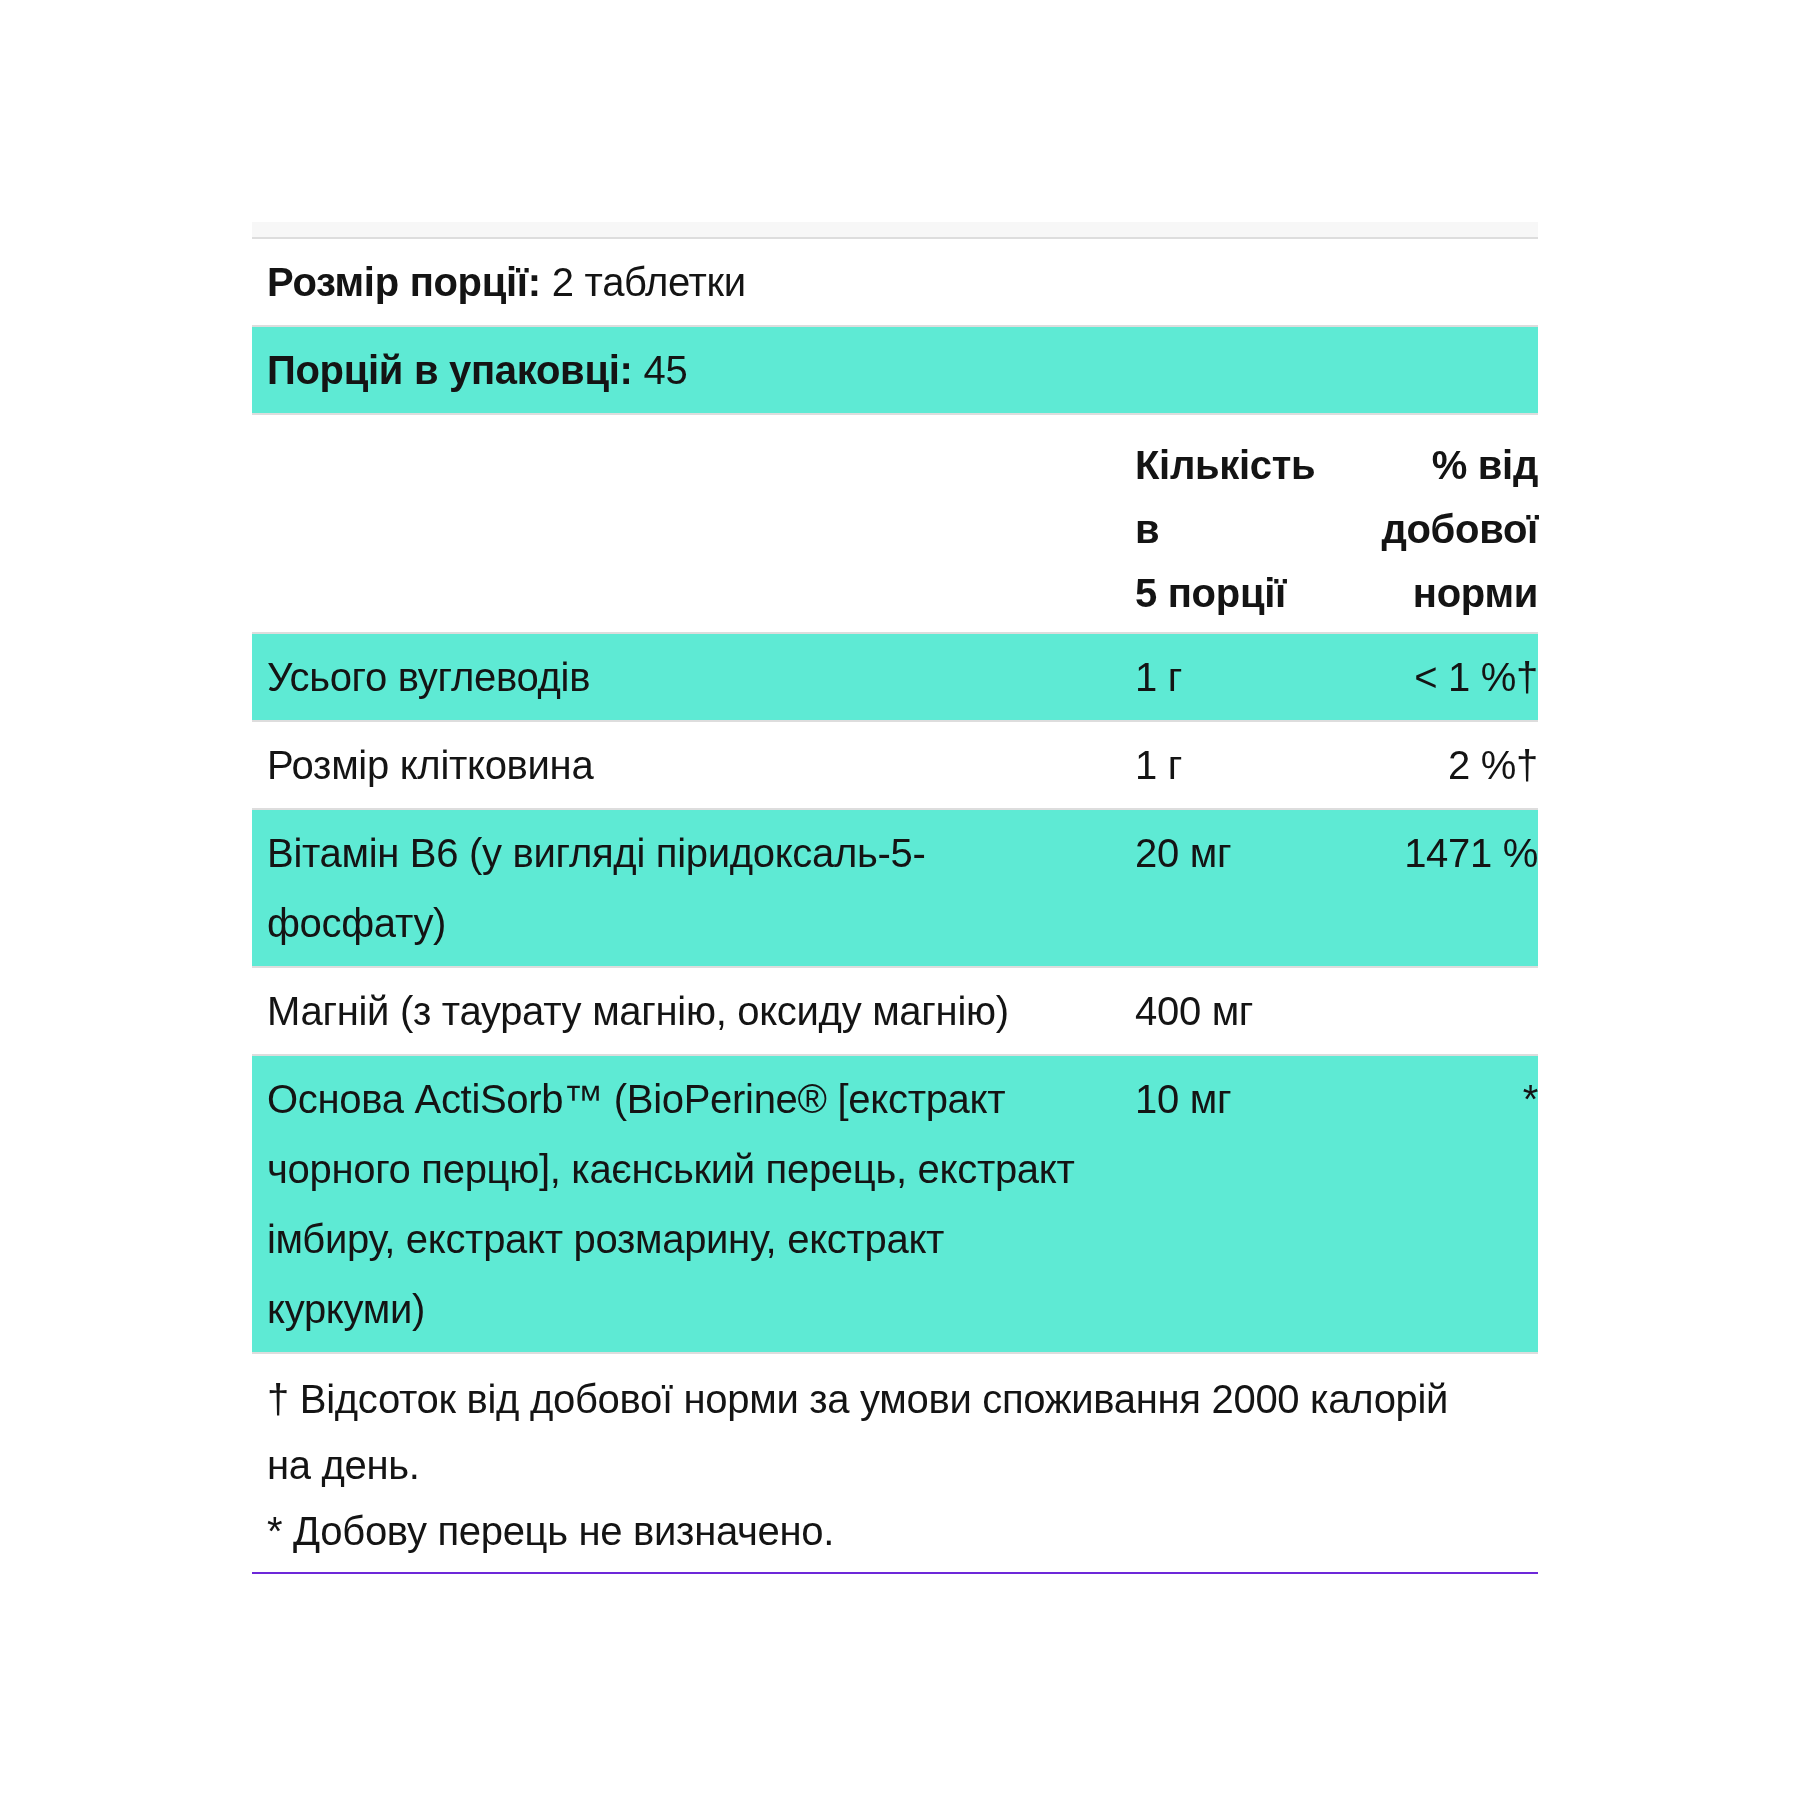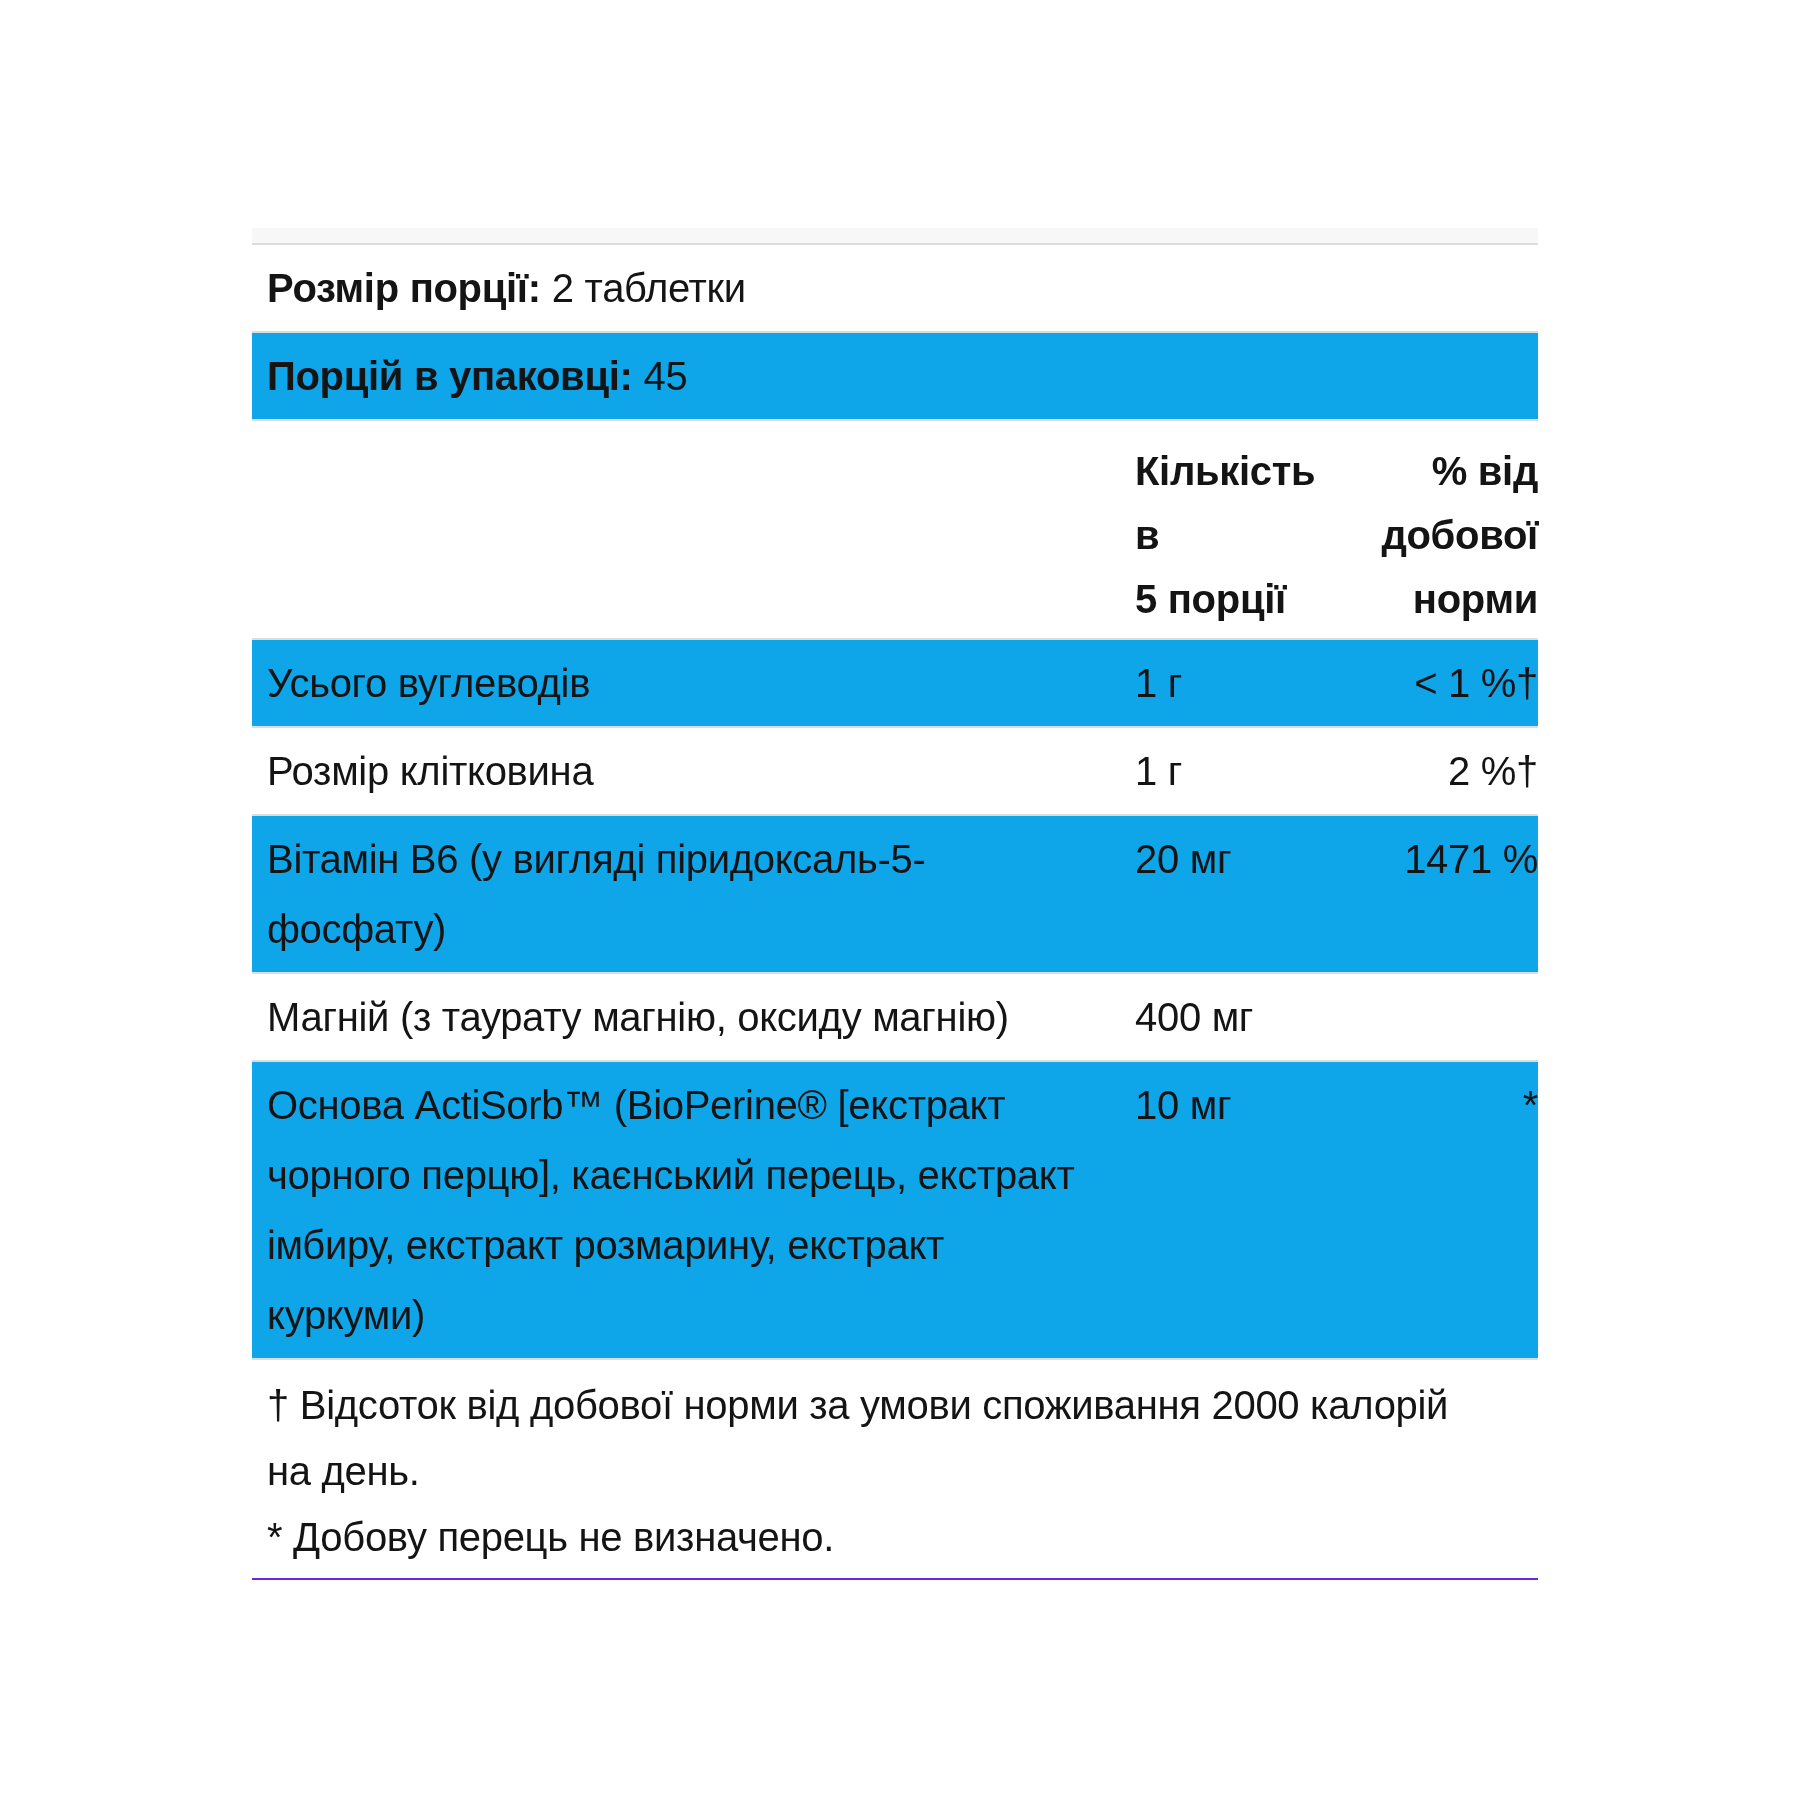--- a/index.html
+++ b/index.html
@@ -19,7 +19,7 @@
   .facts {
     position: absolute;
     left: 252px;
-    top: 228px;
+    top: 222px;
     width: 1286px;
   }
   .partial-strip {

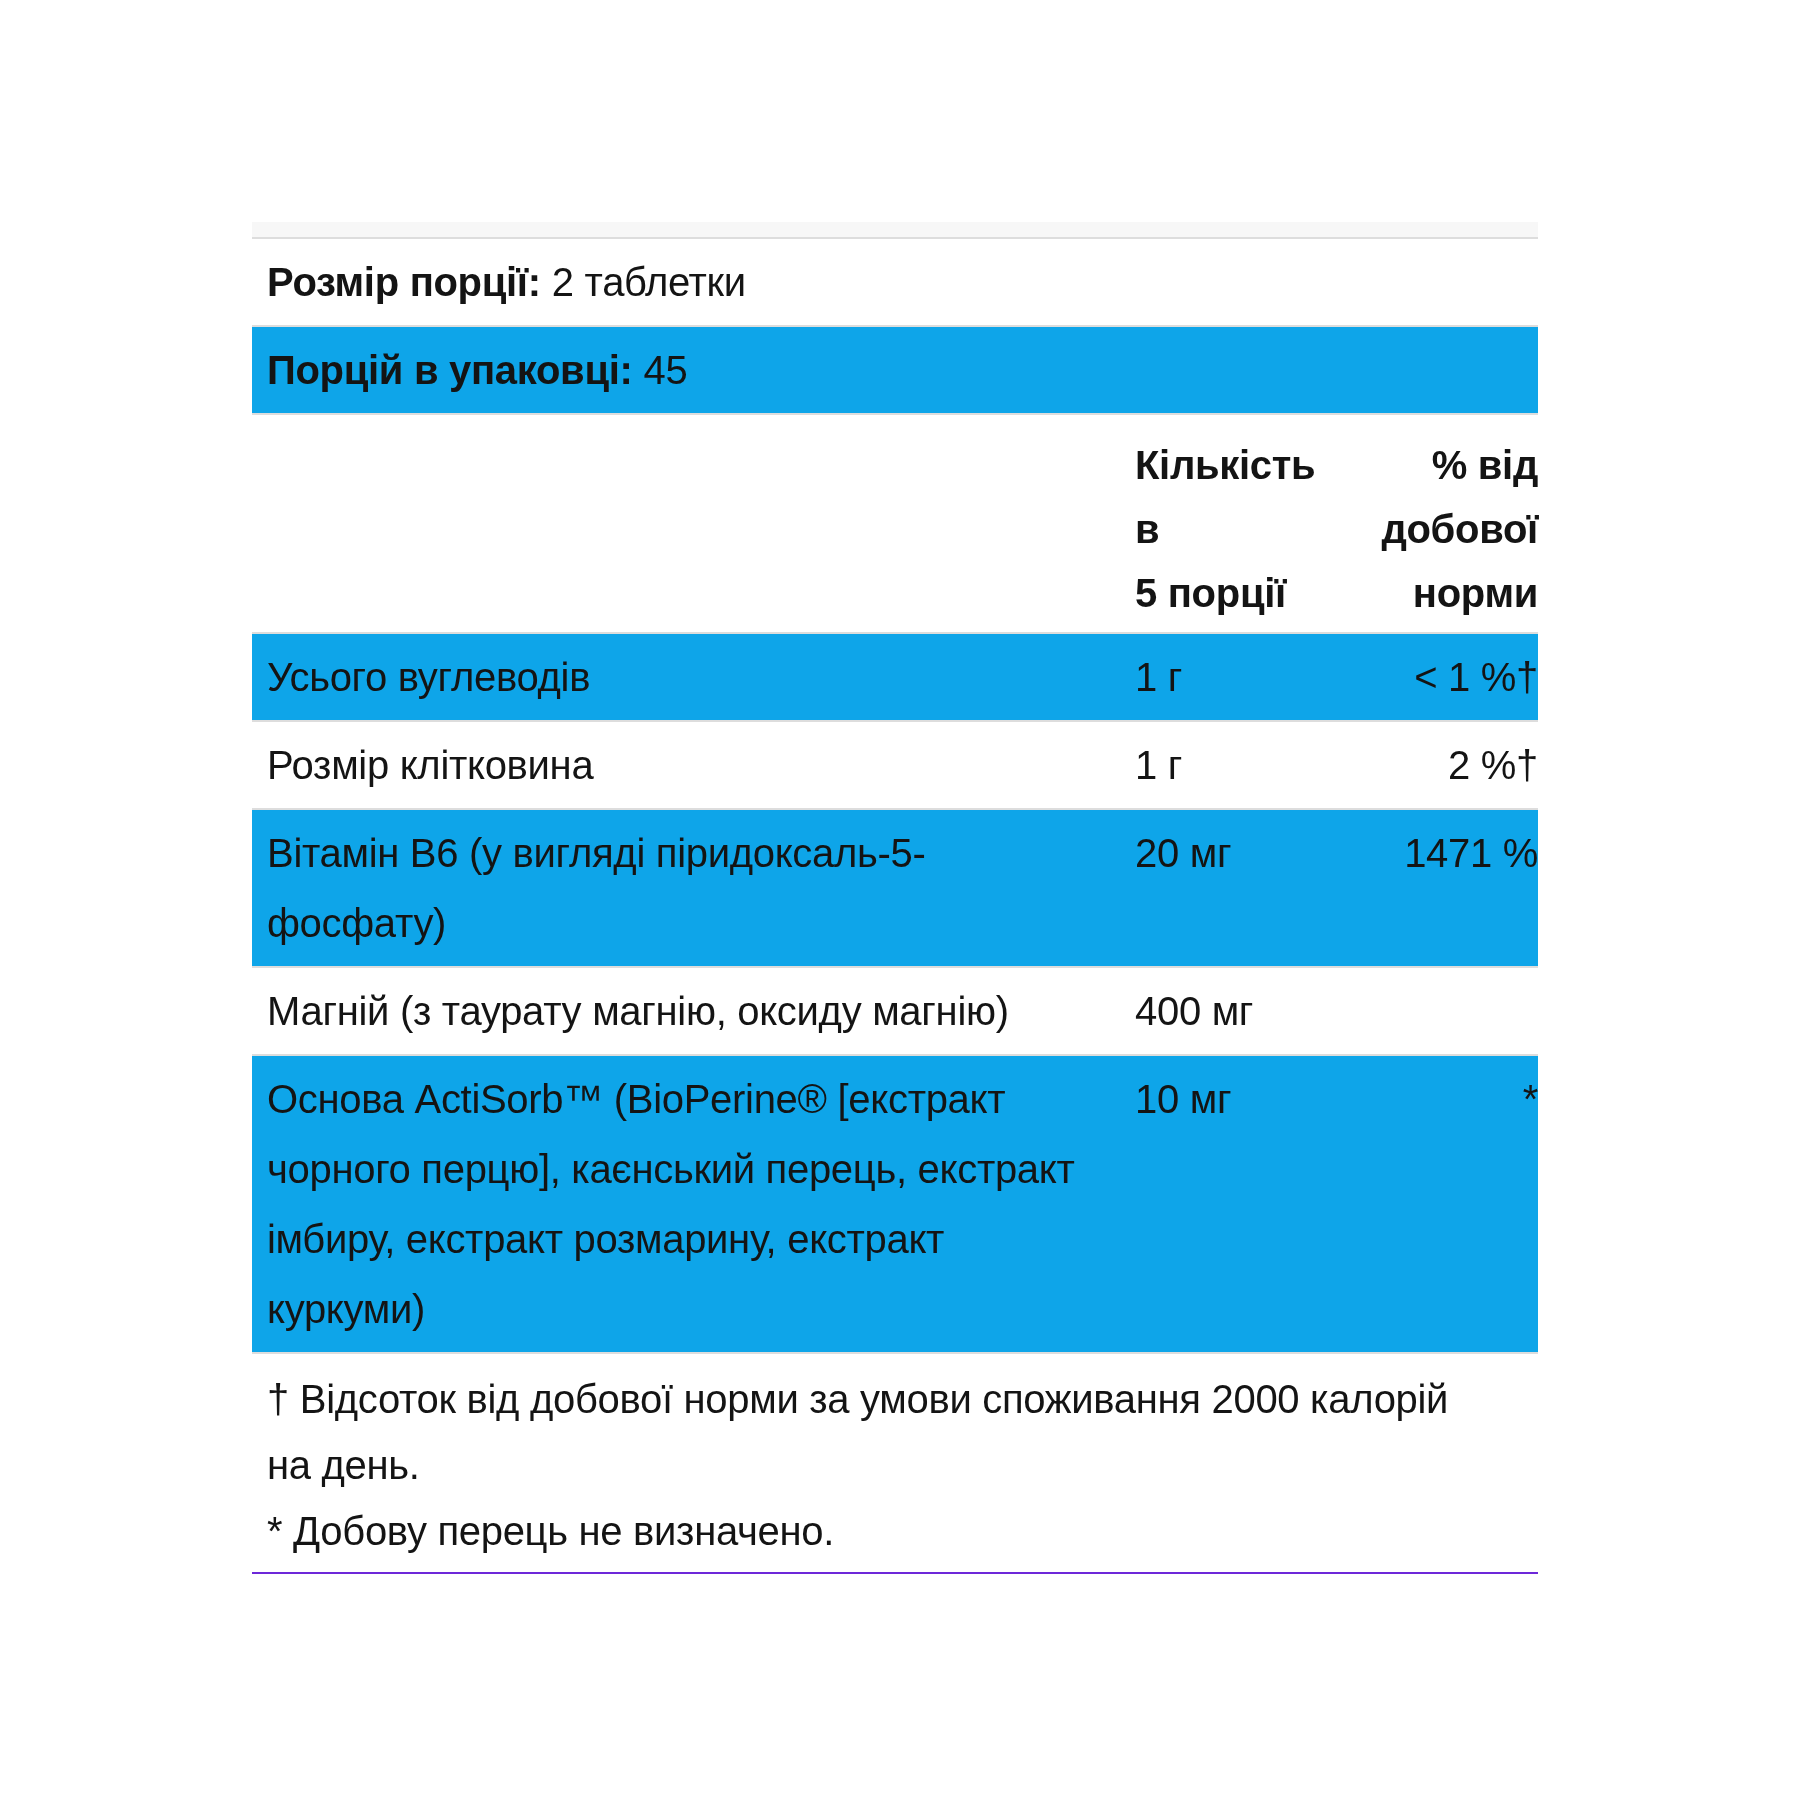--- a/index.html
+++ b/index.html
@@ -32,7 +32,7 @@
     font-size: 40px;
     line-height: 70px;
   }
-  .row.alt { background: #0ea5e9; }
+  .row.alt { background: #5eead4; }
   .info-row { padding: 8px 15px; }
   .info-label { font-weight: bold; }
   .info-value { margin-left: 11px; }

